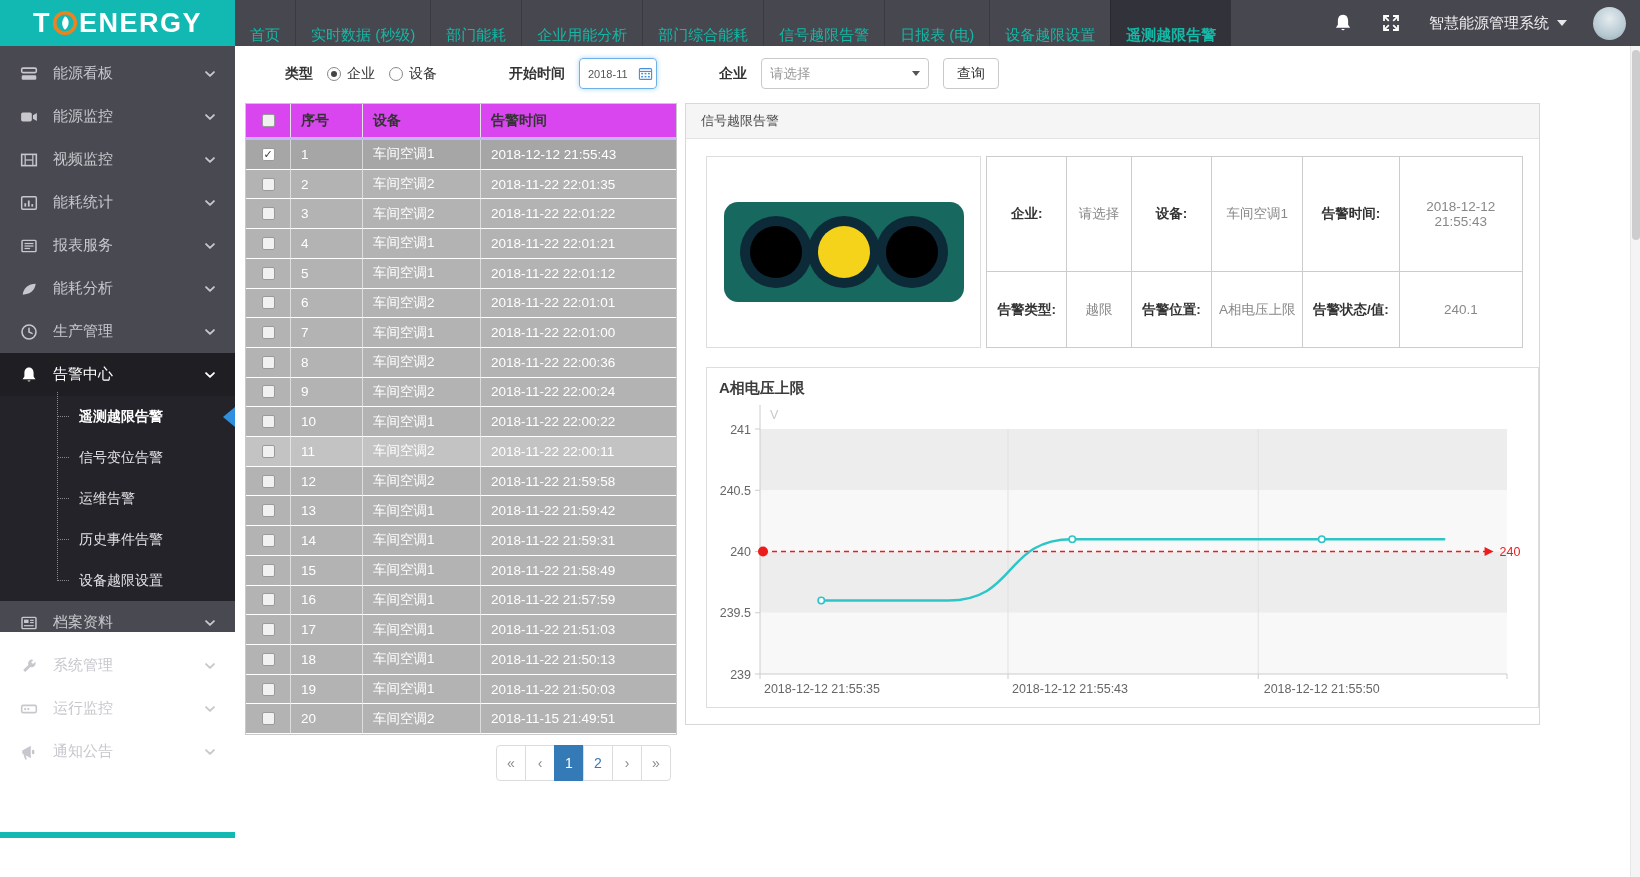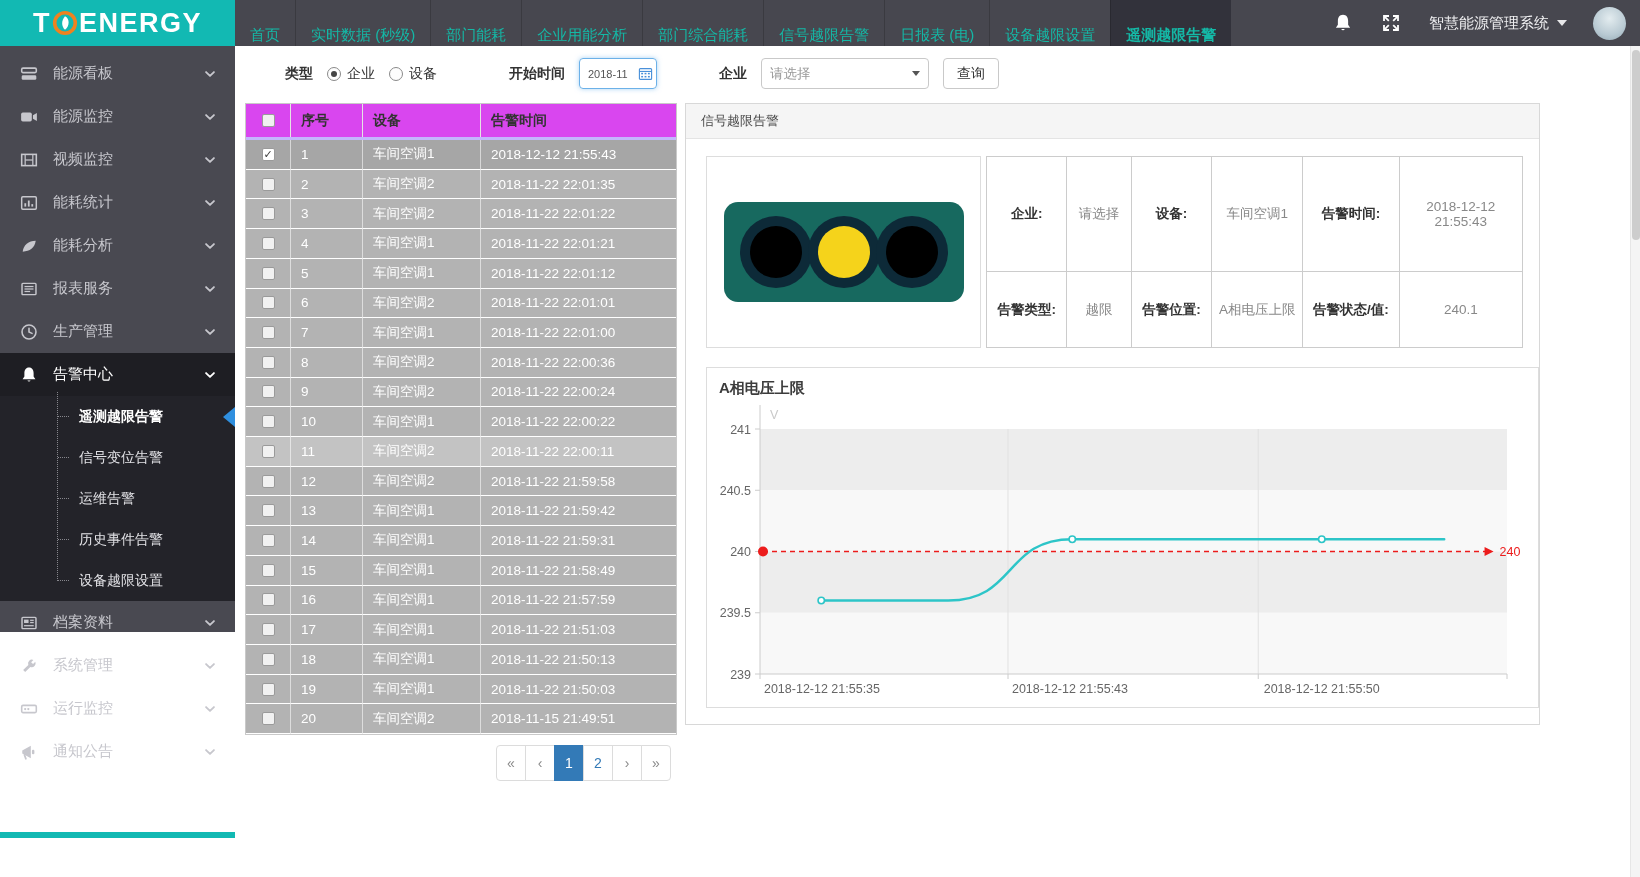--- a/index.html
+++ b/index.html
@@ -192,21 +192,21 @@
         </div>
         <div class="side-item">
           <span class="s-icon"><svg viewBox="0 0 16 16">
-              <path d="M2.4 13 C3 7.4 7.6 3.4 14 3.4 C13 9.6 8.8 13 2.4 13 Z" fill="currentColor"></path>
-            </svg></span>
-          <span>能耗分析</span>
-          <span class="chev"><svg viewBox="0 0 16 16">
-              <path d="M3.5 5.8 L8 10.2 L12.5 5.8" fill="none" stroke="currentColor" stroke-width="2.1" stroke-linecap="round" stroke-linejoin="round"></path>
-            </svg></span>
-        </div>
-        <div class="side-item">
-          <span class="s-icon"><svg viewBox="0 0 16 16">
               <rect x="1.8" y="3" width="12.4" height="10" rx="0.8" fill="none" stroke="currentColor" stroke-width="1.3"></rect>
               <line x1="4" y1="5.8" x2="12" y2="5.8" stroke="currentColor" stroke-width="1.1"></line>
               <line x1="4" y1="8" x2="12" y2="8" stroke="currentColor" stroke-width="1.1"></line>
               <line x1="4" y1="10.2" x2="9" y2="10.2" stroke="currentColor" stroke-width="1.1"></line>
             </svg></span>
           <span>报表服务</span>
+          <span class="chev"><svg viewBox="0 0 16 16">
+              <path d="M3.5 5.8 L8 10.2 L12.5 5.8" fill="none" stroke="currentColor" stroke-width="2.1" stroke-linecap="round" stroke-linejoin="round"></path>
+            </svg></span>
+        </div>
+        <div class="side-item">
+          <span class="s-icon"><svg viewBox="0 0 16 16">
+              <path d="M2.4 13 C3 7.4 7.6 3.4 14 3.4 C13 9.6 8.8 13 2.4 13 Z" fill="currentColor"></path>
+            </svg></span>
+          <span>能耗分析</span>
           <span class="chev"><svg viewBox="0 0 16 16">
               <path d="M3.5 5.8 L8 10.2 L12.5 5.8" fill="none" stroke="currentColor" stroke-width="2.1" stroke-linecap="round" stroke-linejoin="round"></path>
             </svg></span>

